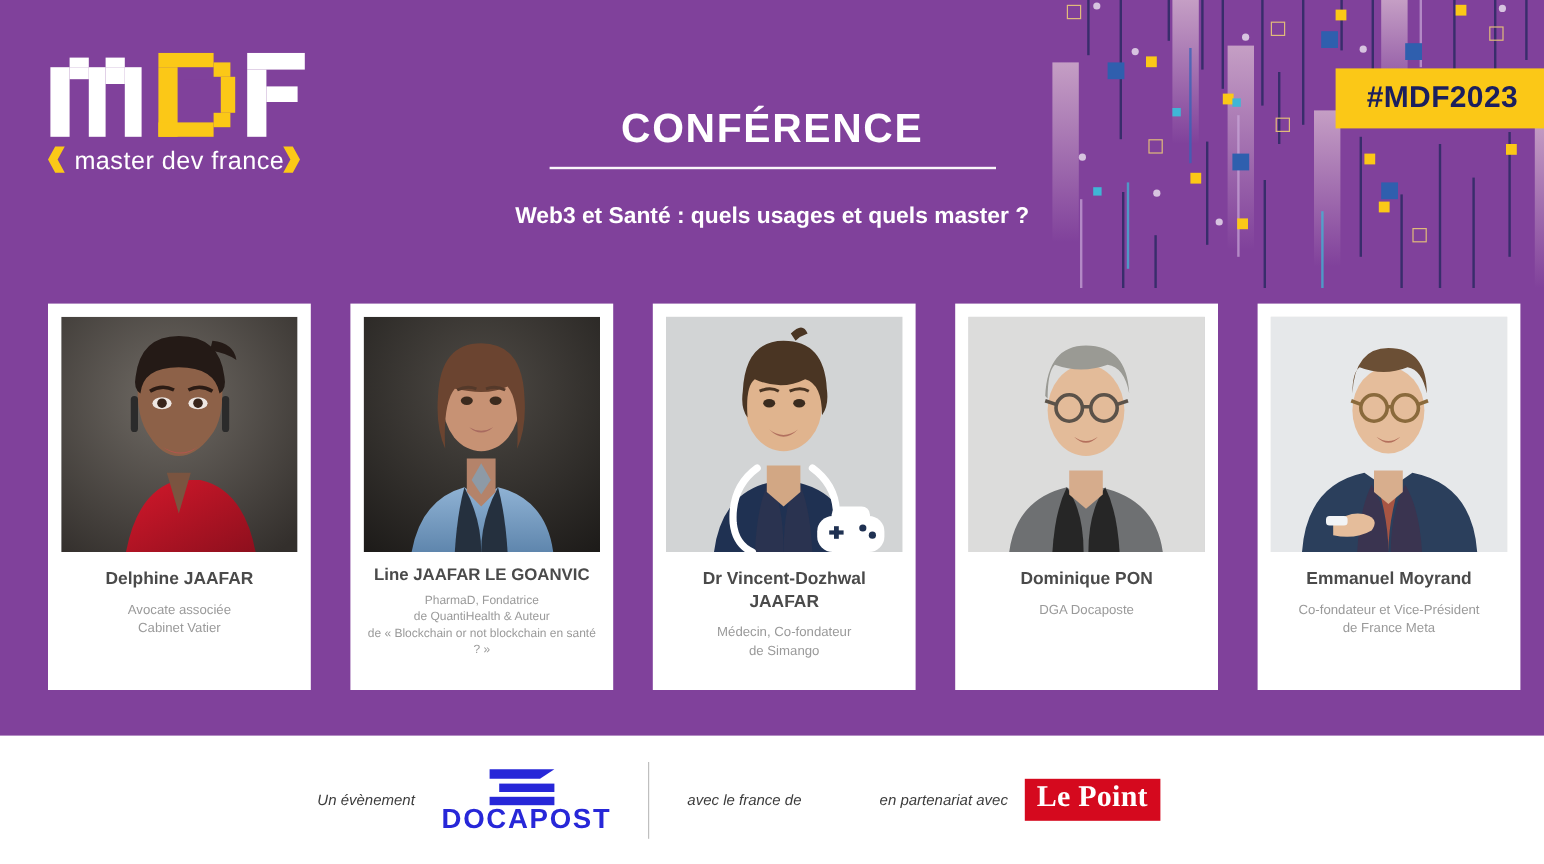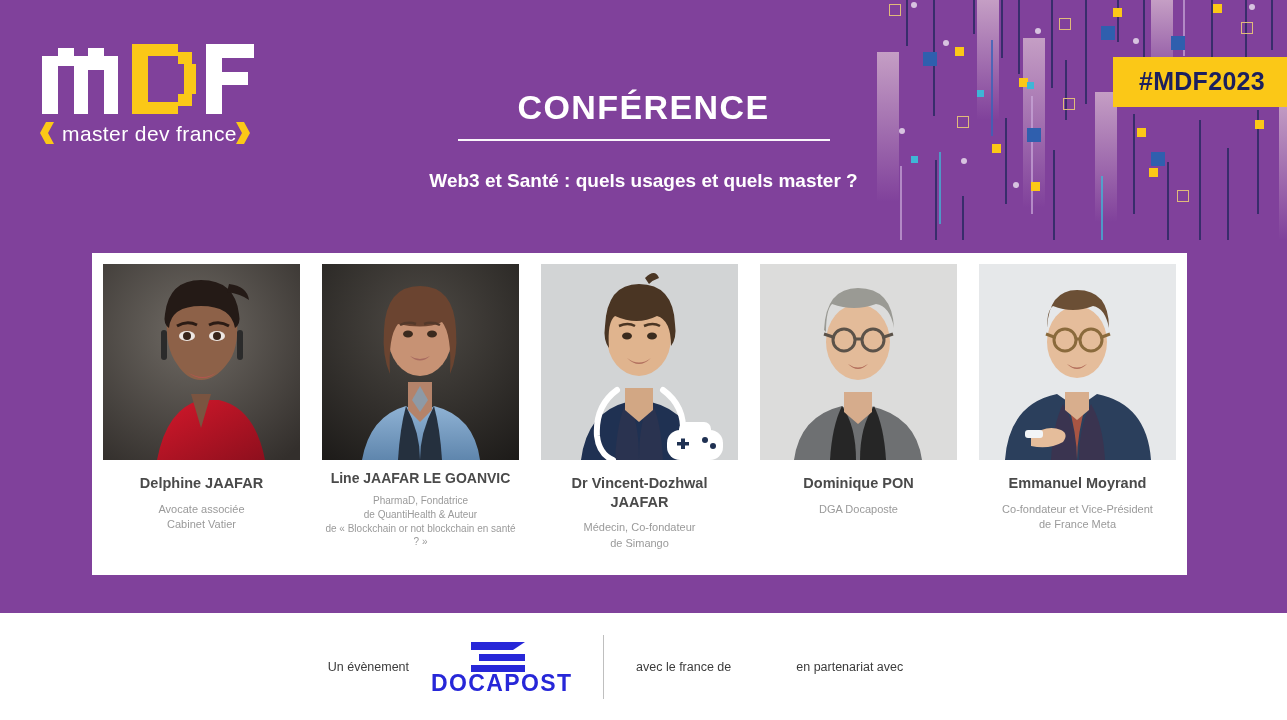--- a/index.html
+++ b/index.html
@@ -75,9 +75,9 @@
 
   
   .cards {
-    position:absolute; left:26px; top:253px;
+    position:absolute; left:40px; top:253px;
     width:1227px; height:322px;
-    display:flex; justify-content:center;
+    display:flex; justify-content:space-between;
   }
   .card {
     width:219px; height:322px;

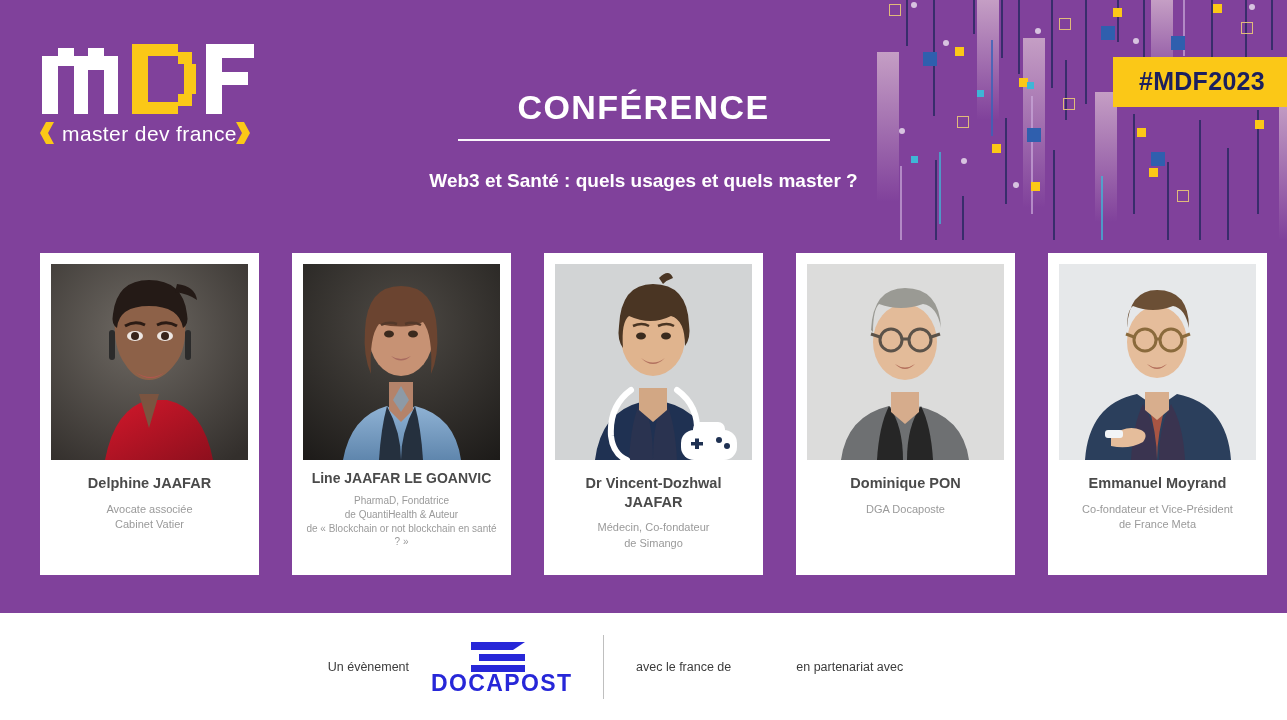--- a/index.html
+++ b/index.html
@@ -122,6 +122,7 @@
   .flabel {
     font-size:12.5px; color:#3c3c3c; font-weight:normal;
     white-space:nowrap;
+    font-style:italic;
   }
   .fsep {
     width:1px; height:64px; background:#bfbfbf;

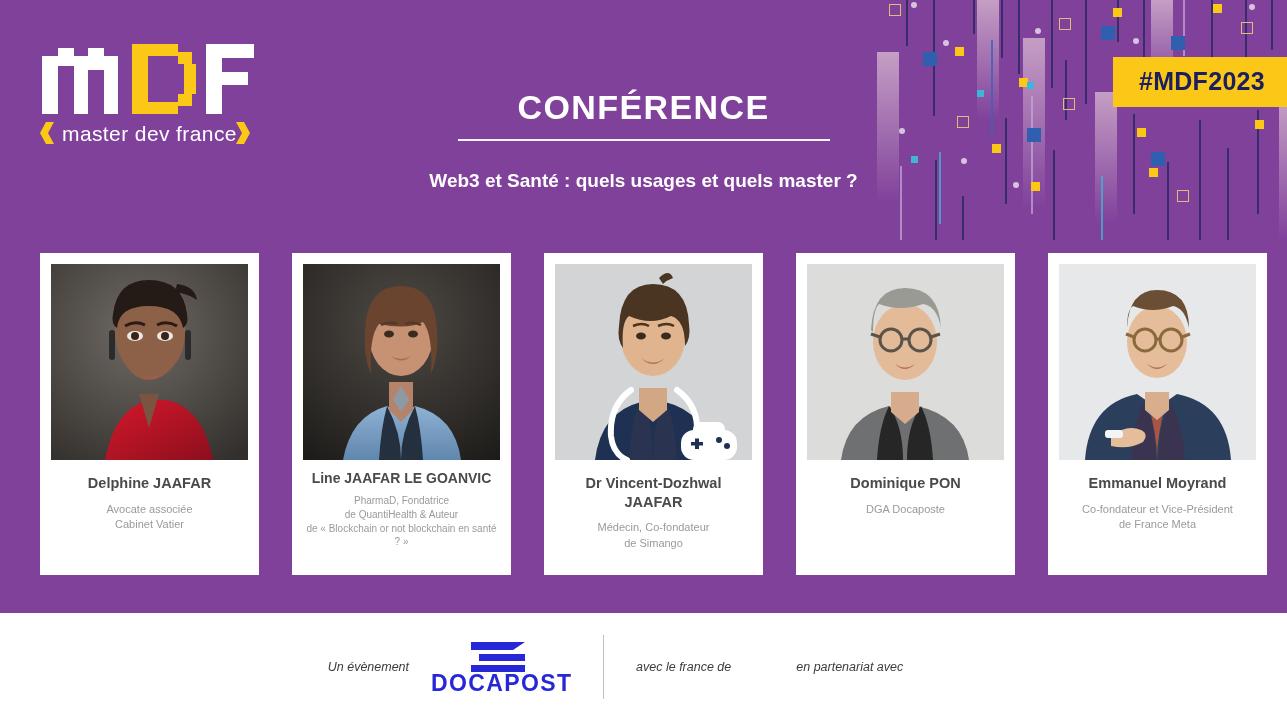--- a/index.html
+++ b/index.html
@@ -449,6 +449,7 @@
 
       <div class="fgroup">
         <span class="flabel">en partenariat avec</span>
+        <span class="lepoint">Le Point</span>
       </div>
 
     </div>

